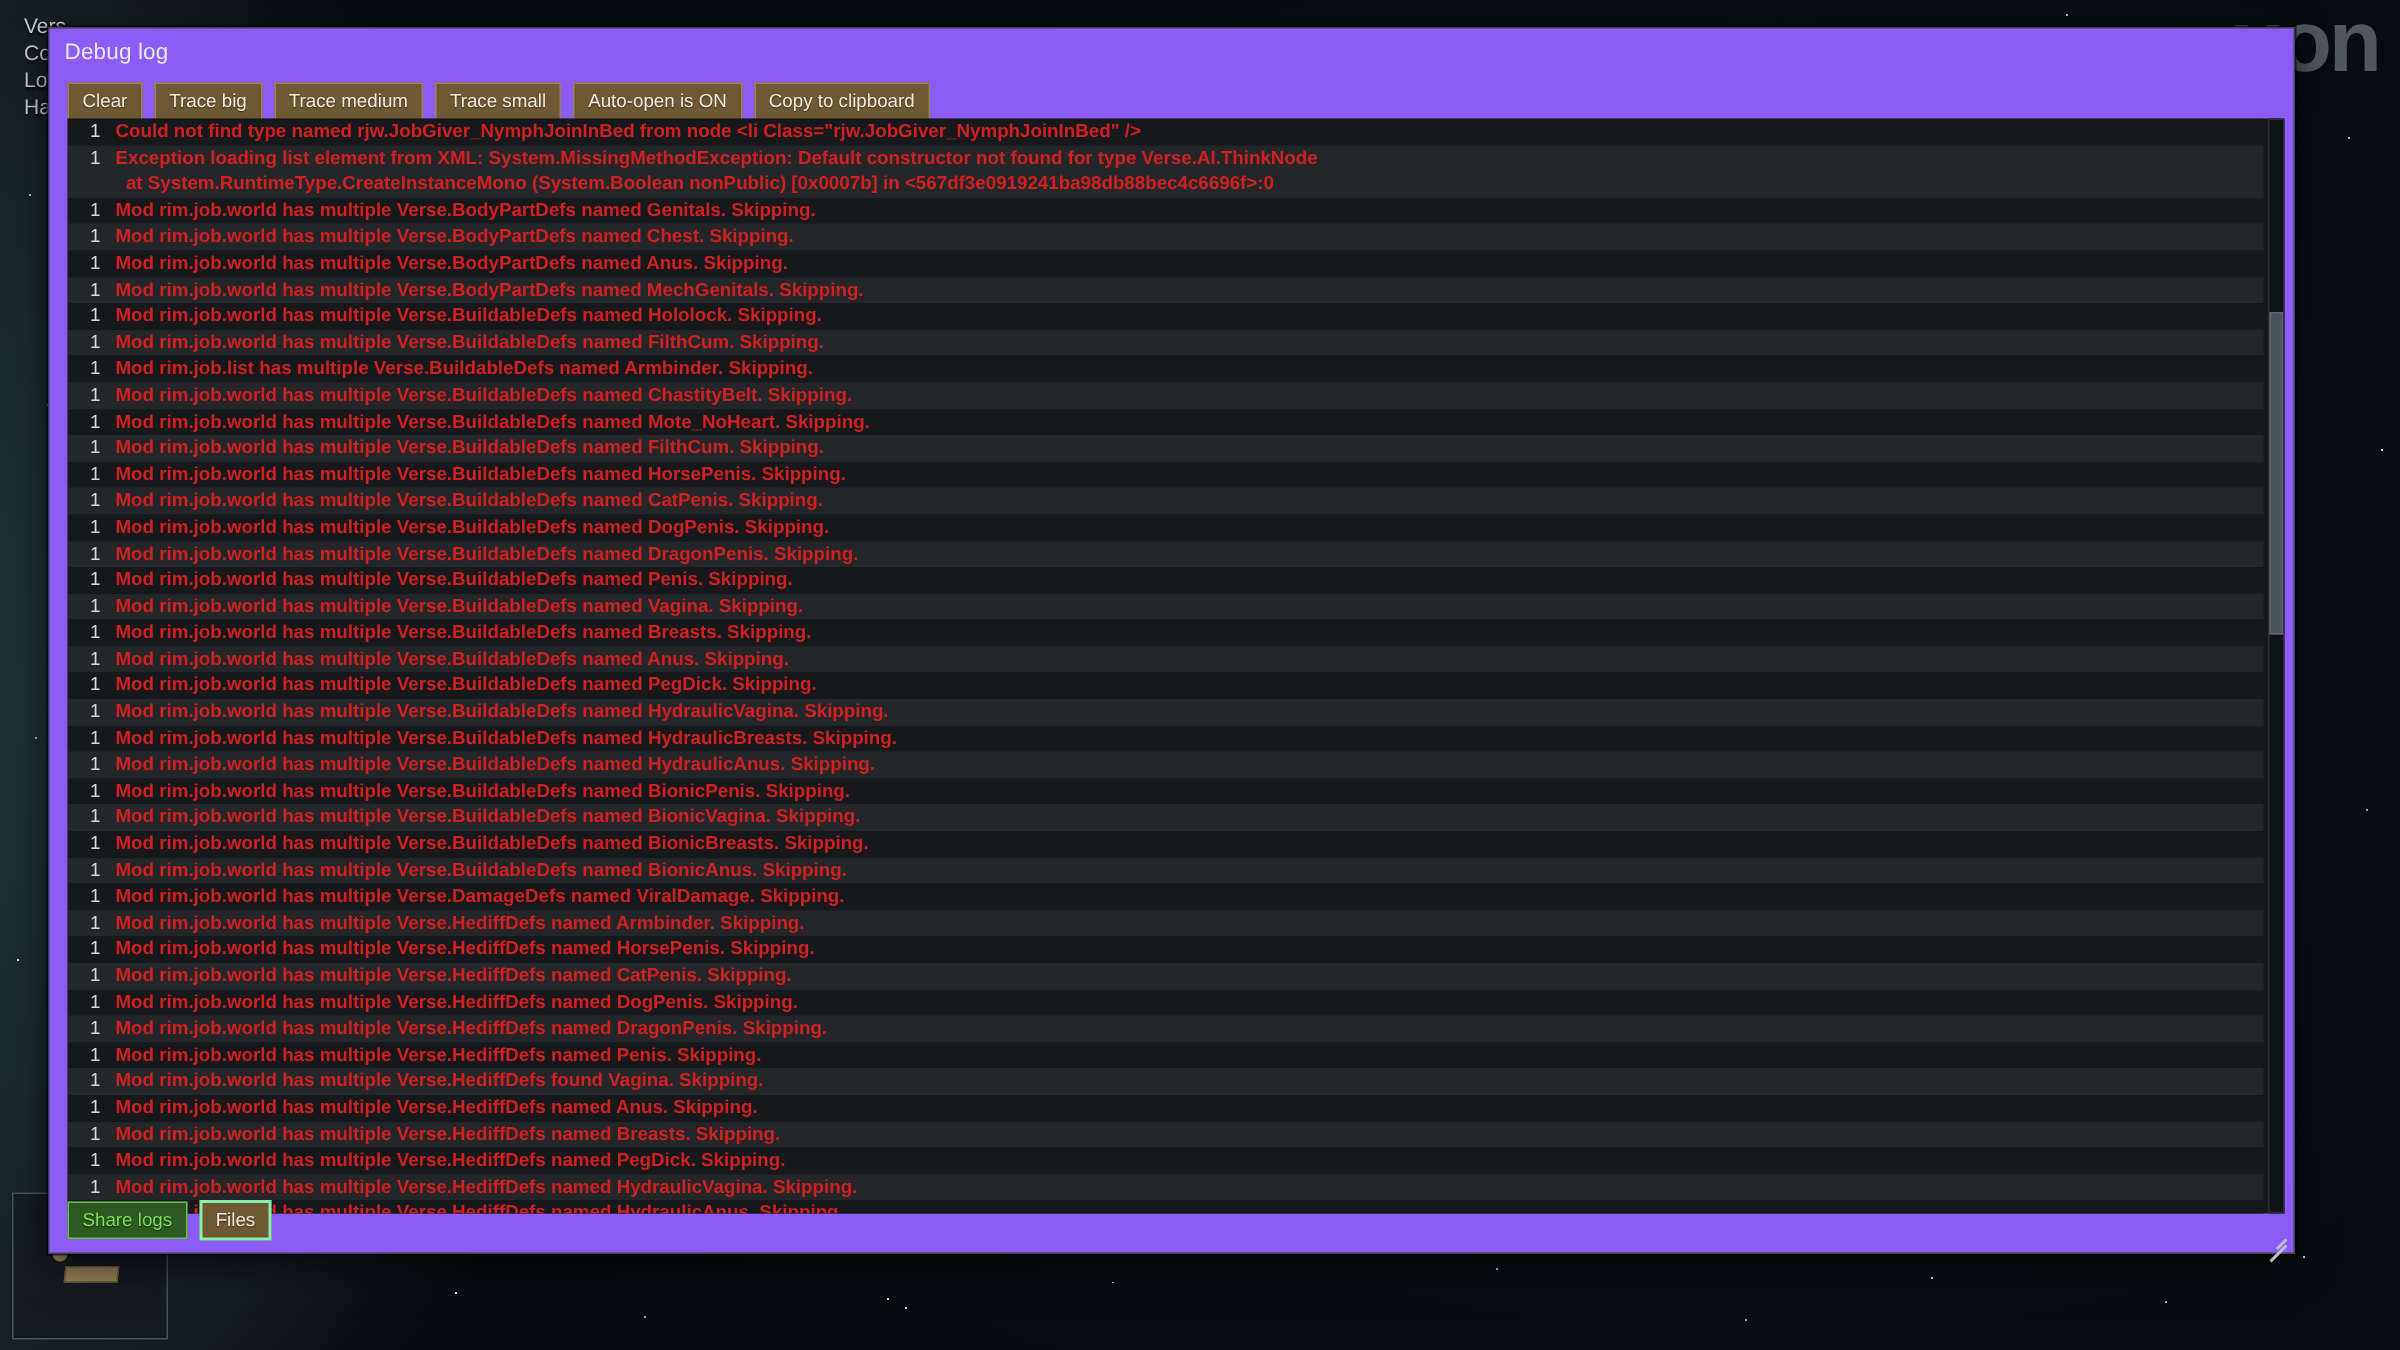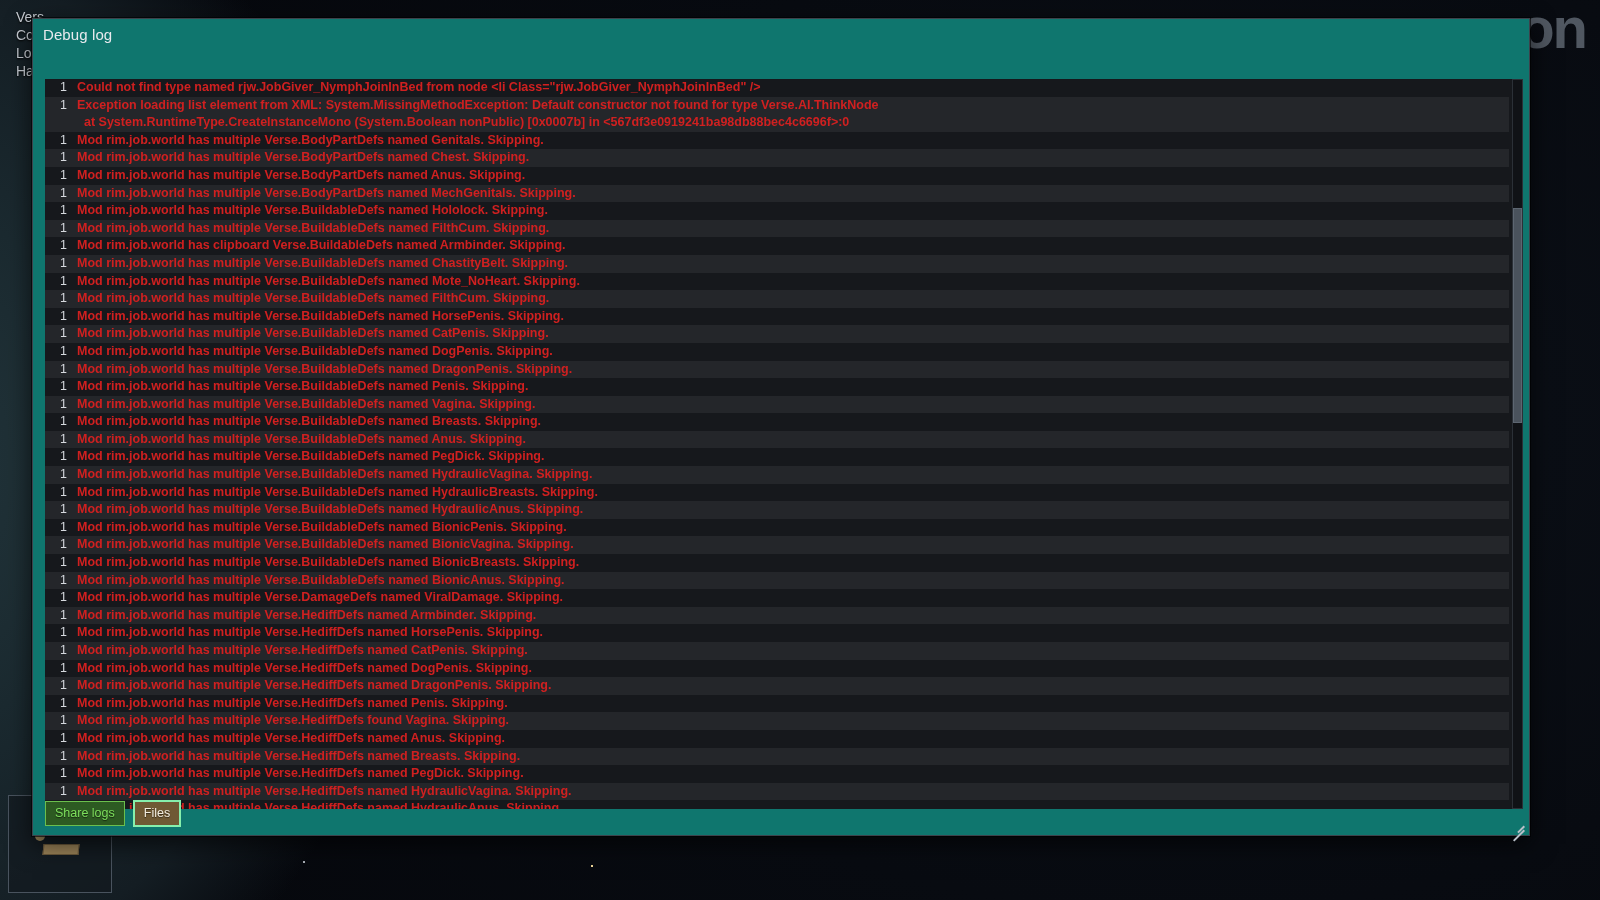--- a/index.html
+++ b/index.html
@@ -115,7 +115,7 @@
     top: 18px;
     width: 1498px;
     height: 818px;
-    background: #0f766e;
+    background: #8b5cf6;
     border: 1px solid #3c434c;
     box-shadow: 0 0 0 1px rgba(0,0,0,.6), 0 8px 24px rgba(0,0,0,.65);
   }

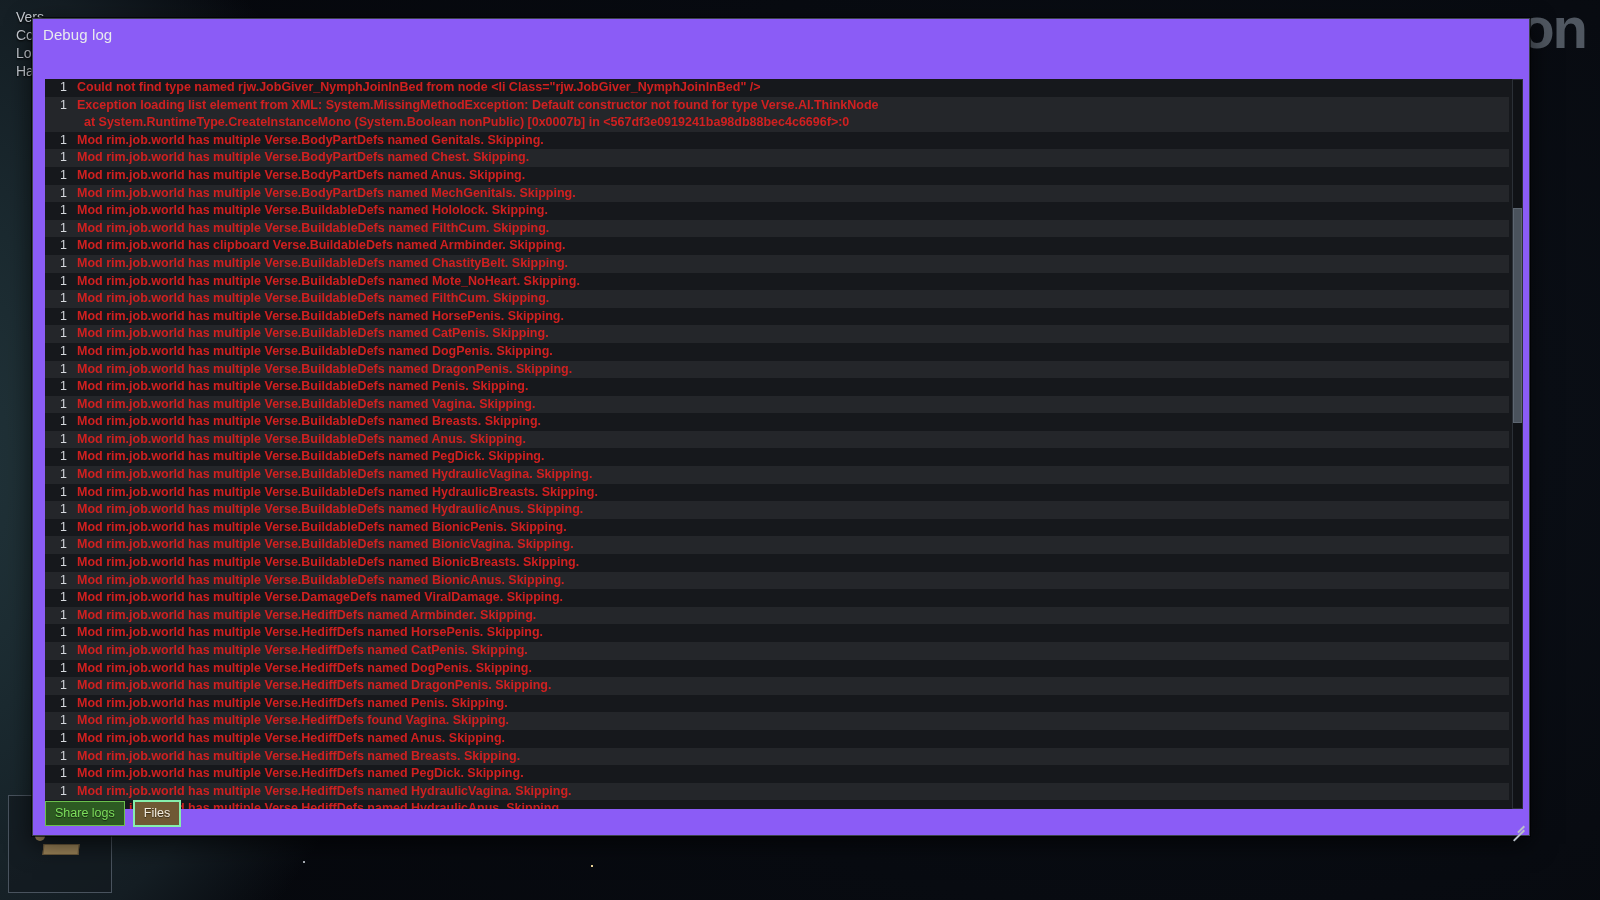--- a/index.html
+++ b/index.html
@@ -294,6 +294,14 @@
 
   <div id="window-title">Debug log</div>
 
+  <div id="toolbar">
+      <div class="tool-button">Clear</div>
+      <div class="tool-button">Trace big</div>
+      <div class="tool-button">Trace medium</div>
+      <div class="tool-button">Trace small</div>
+      <div class="tool-button">Auto-open is ON</div>
+      <div class="tool-button">Copy to clipboard</div>
+    </div>
 
   <div id="log-scroll-area">
     <div id="log-list">

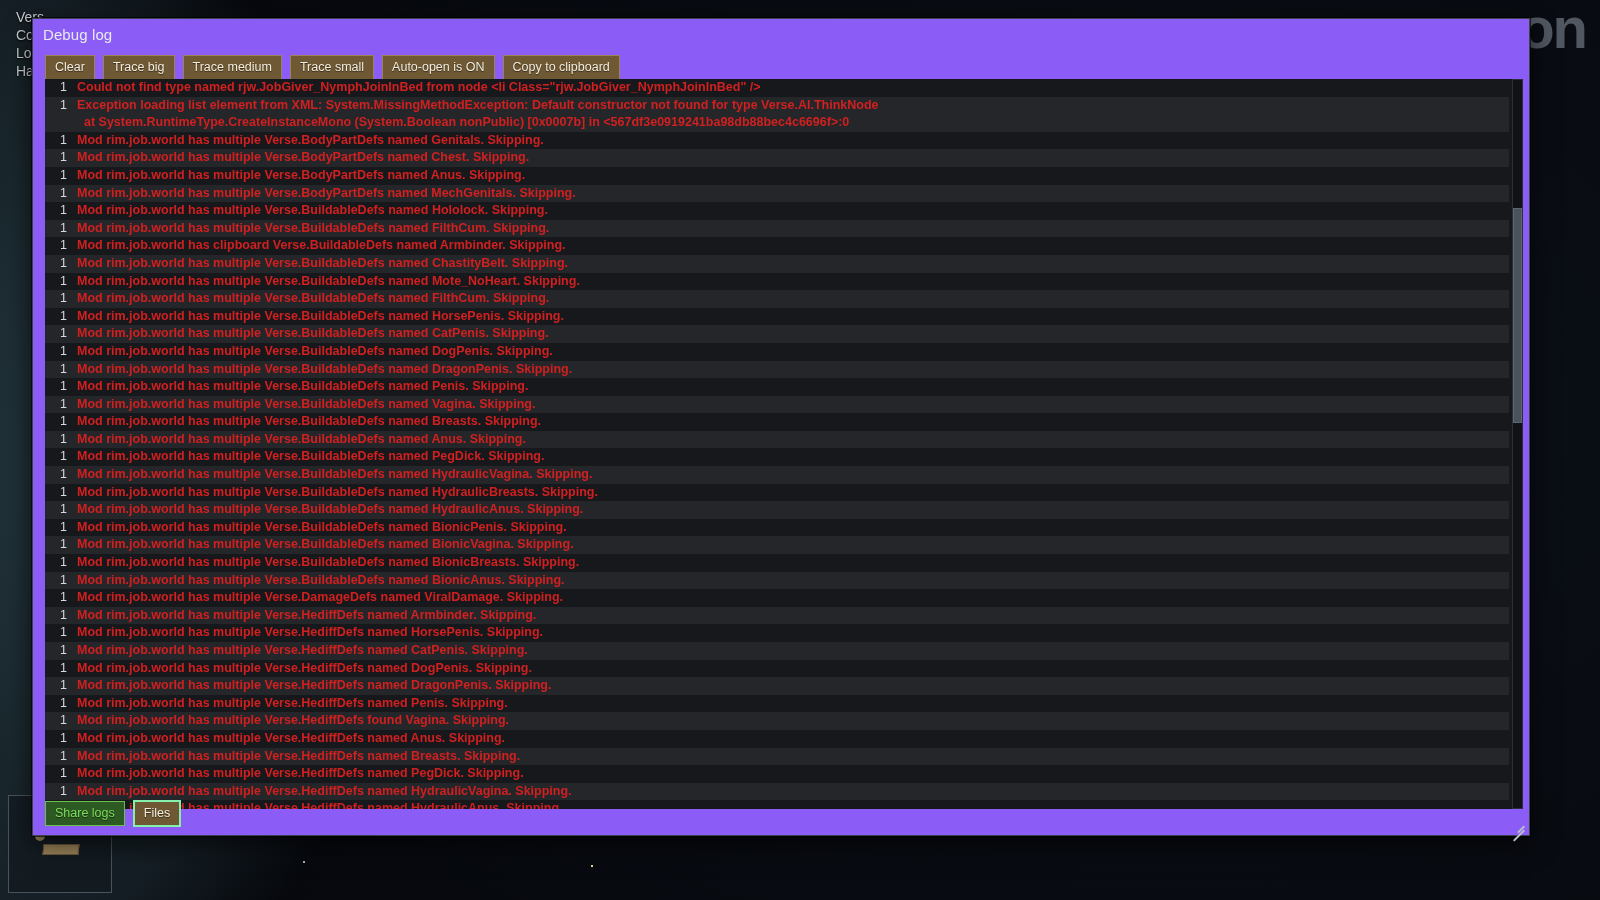--- a/index.html
+++ b/index.html
@@ -340,7 +340,7 @@
         </div>
         <div class="log-row">
           <div class="log-count">1</div>
-          <div class="log-message">Mod rim.job.world has clipboard Verse.BuildableDefs named Armbinder. Skipping.</div>
+          <div class="log-message">Mod rim.job.list has multiple Verse.BuildableDefs named Armbinder. Skipping.</div>
         </div>
         <div class="log-row alt">
           <div class="log-count">1</div>

